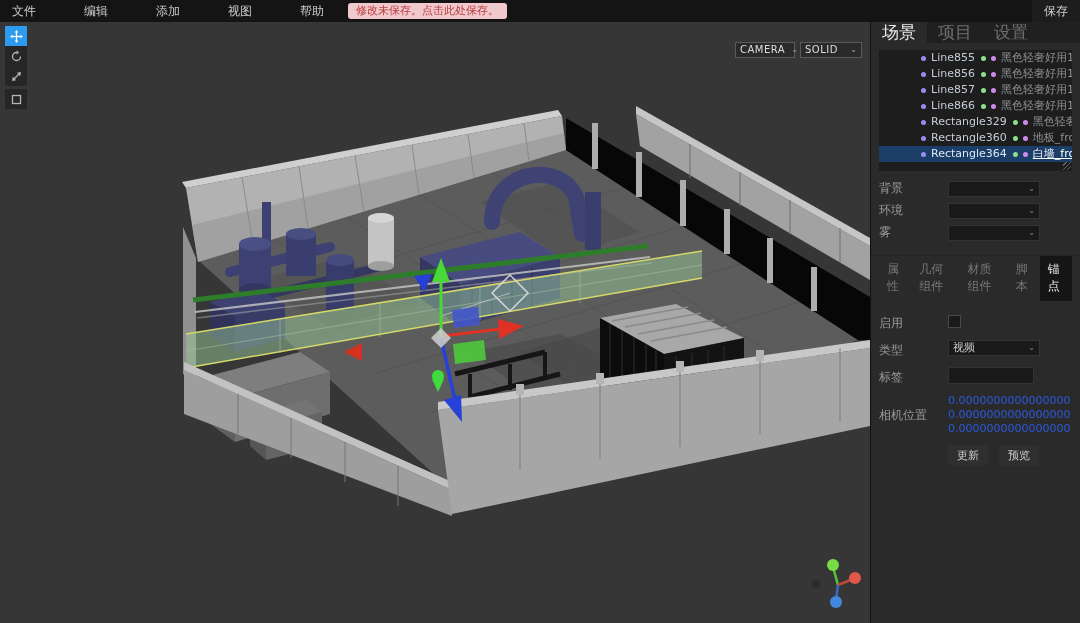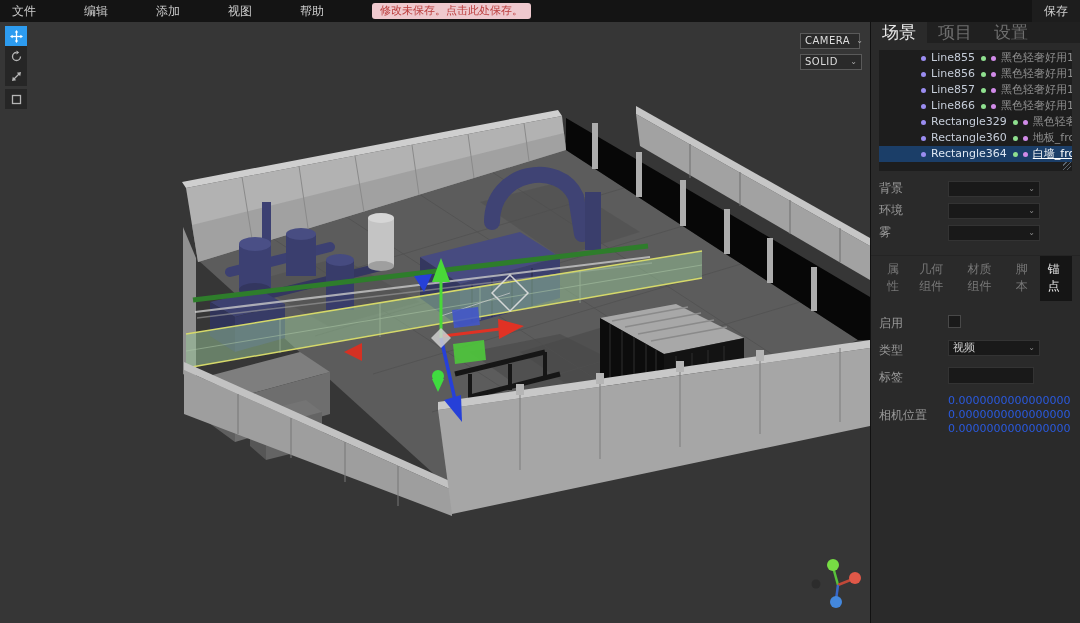--- a/index.html
+++ b/index.html
@@ -12,7 +12,7 @@
     display:flex; align-items:center; font-size:12px; color:#cccccc; z-index:30; }
   .menu-item { padding:0 24px; line-height:22px; cursor:default; }
   .menu-item:first-child { padding-left:12px; }
-  #unsaved-badge { margin-left:24px; background:#efc9ce; color:#bb3b3b; font-size:11px;
+  #unsaved-badge { margin-left:0; background:#efc9ce; color:#bb3b3b; font-size:11px;
     padding:2px 8px; border-radius:3px; line-height:12px; }
   #topbar-spacer { flex:1; }
   #save-button { padding:0 12px; line-height:22px; color:#cfcfcf; background:#1d1d1d; height:22px;text-align:right; }

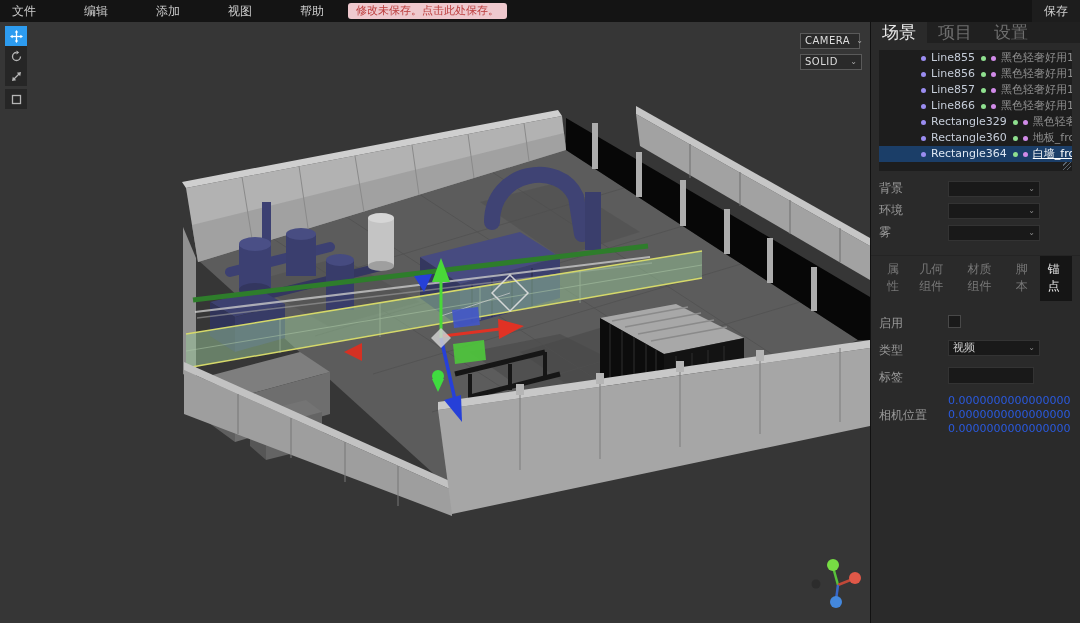--- a/index.html
+++ b/index.html
@@ -32,7 +32,7 @@
   .tool-btn.gap { margin-top:3px; }
 
   
-  #view-selects { position:absolute; top:11px; right:8px; display:flex; gap:5px; z-index:5;flex-direction:column; }
+  #view-selects { position:absolute; top:20px; right:8px; display:flex; gap:5px; z-index:5; }
   .vp-select { height:16px; background:rgba(42,42,42,.95); border:1px solid #5a5a5a; color:#dddddd;
     font-size:10px; line-height:14px; padding:0 4px; display:flex; align-items:center; }
   .vp-select .vtxt { letter-spacing:.5px; }

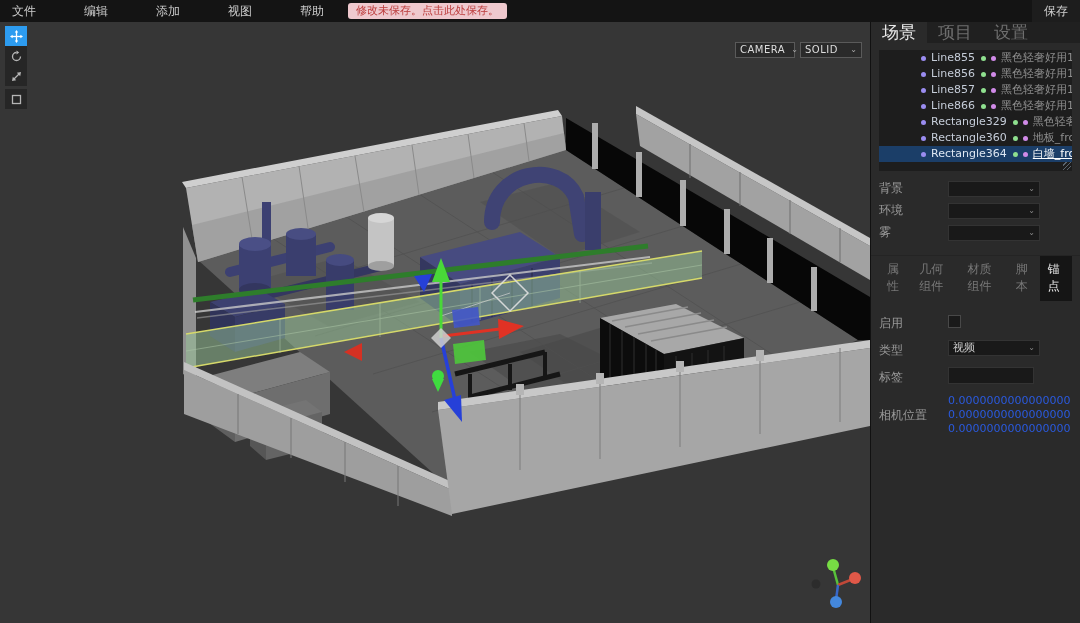--- a/index.html
+++ b/index.html
@@ -492,6 +492,10 @@
           <span>0.0000000000000000</span>
         </div>
       </div>
+      <div class="btn-row">
+        <button class="pbtn">更新</button>
+        <button class="pbtn">预览</button>
+      </div>
     </div>
   </div>
 </div>

